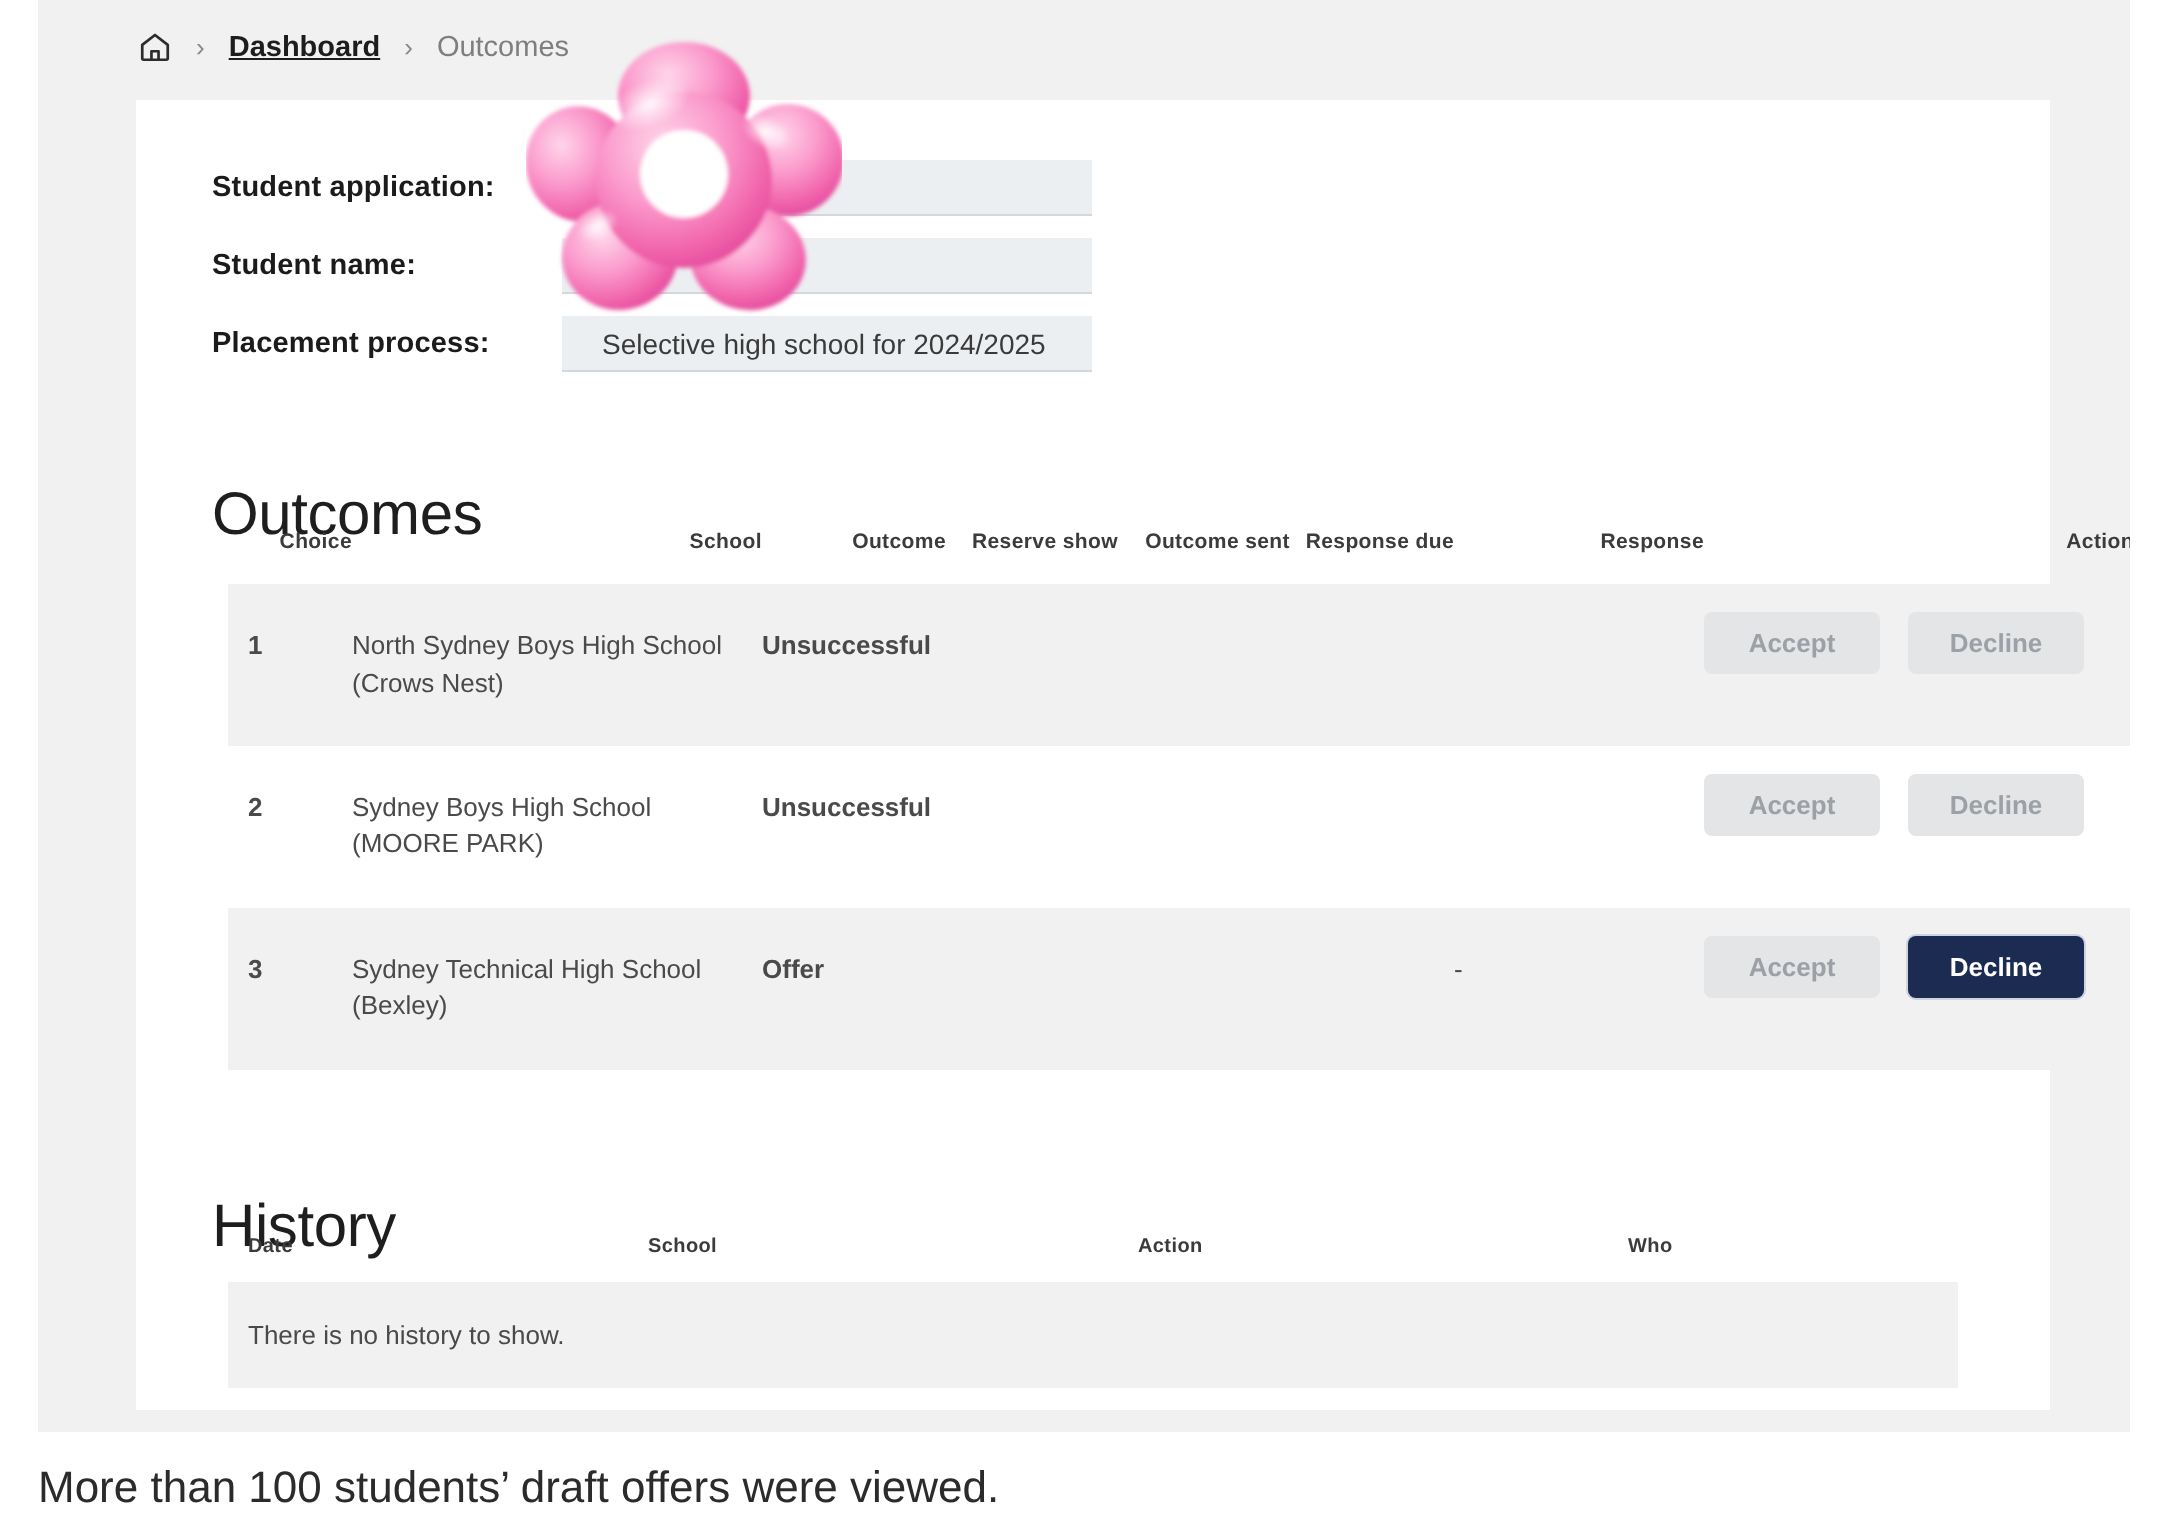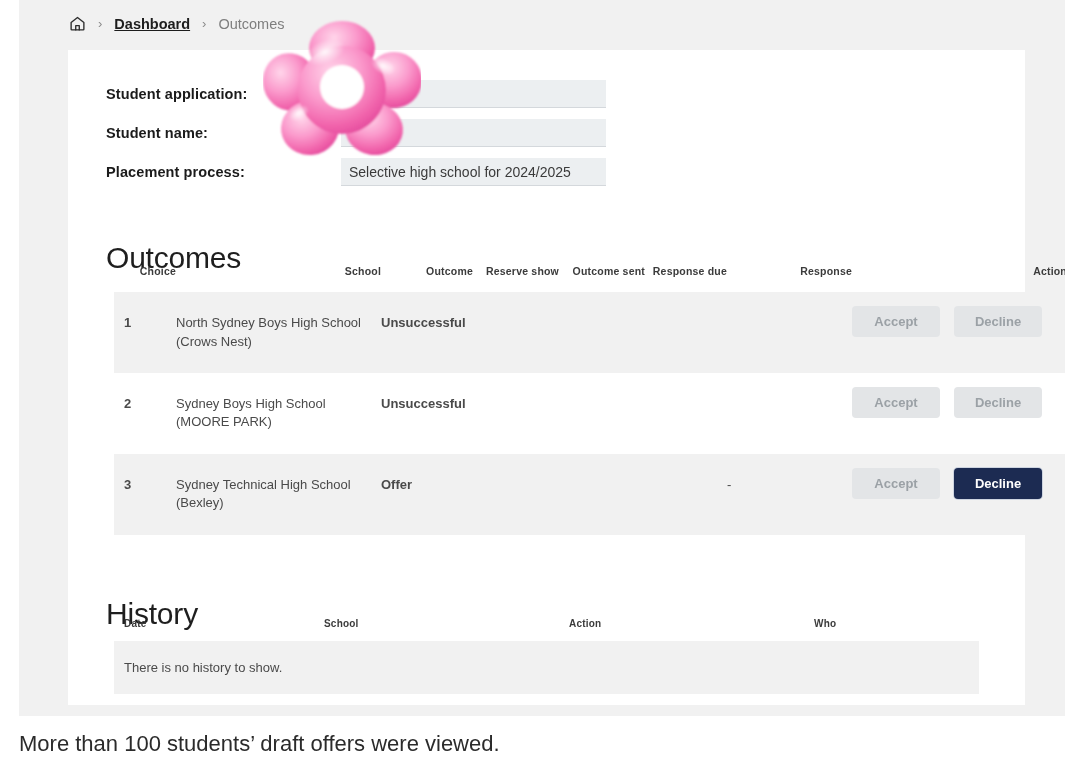--- a/index.html
+++ b/index.html
@@ -82,7 +82,6 @@
     align-items: center;
     height: 28px;
     margin-bottom: 11px;
-    justify-content: space-between;
   }
   .field-label {
     width: 175px;

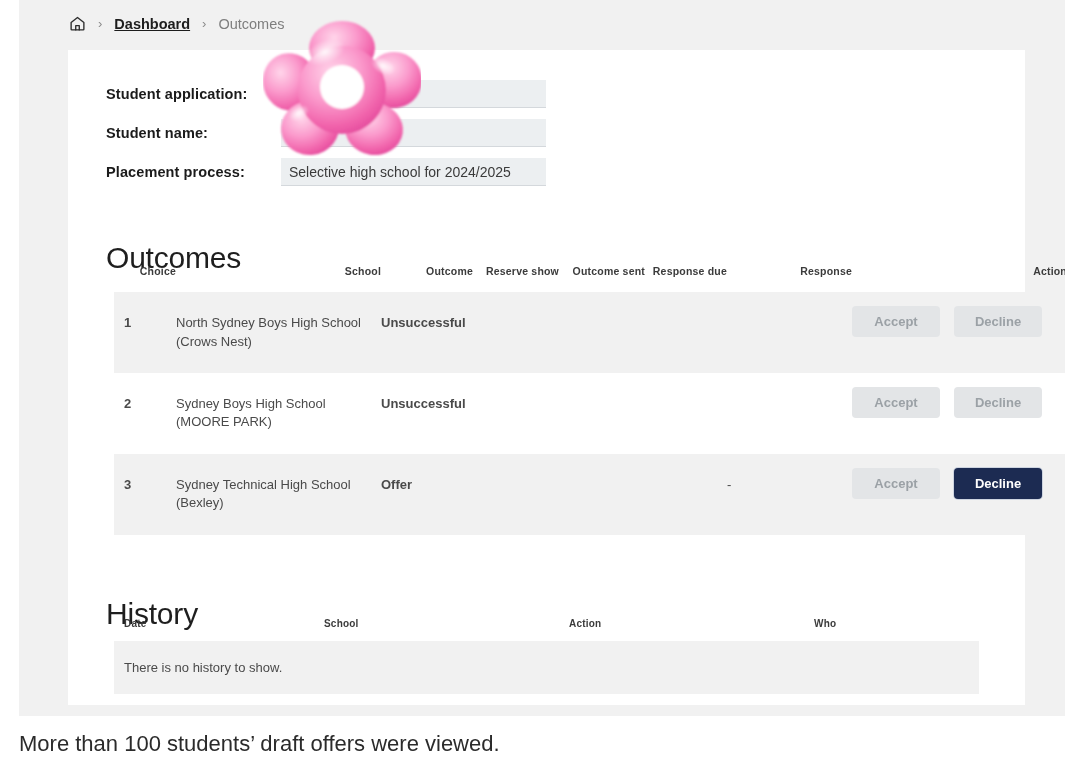--- a/index.html
+++ b/index.html
@@ -98,7 +98,7 @@
     border-bottom: 1px solid #d4d8dc;
     display: flex;
     align-items: center;
-    padding: 0 8px;
+    padding: 0 20px;
     box-sizing: border-box;
     font-size: 14px;
     color: #3a3a3a;

